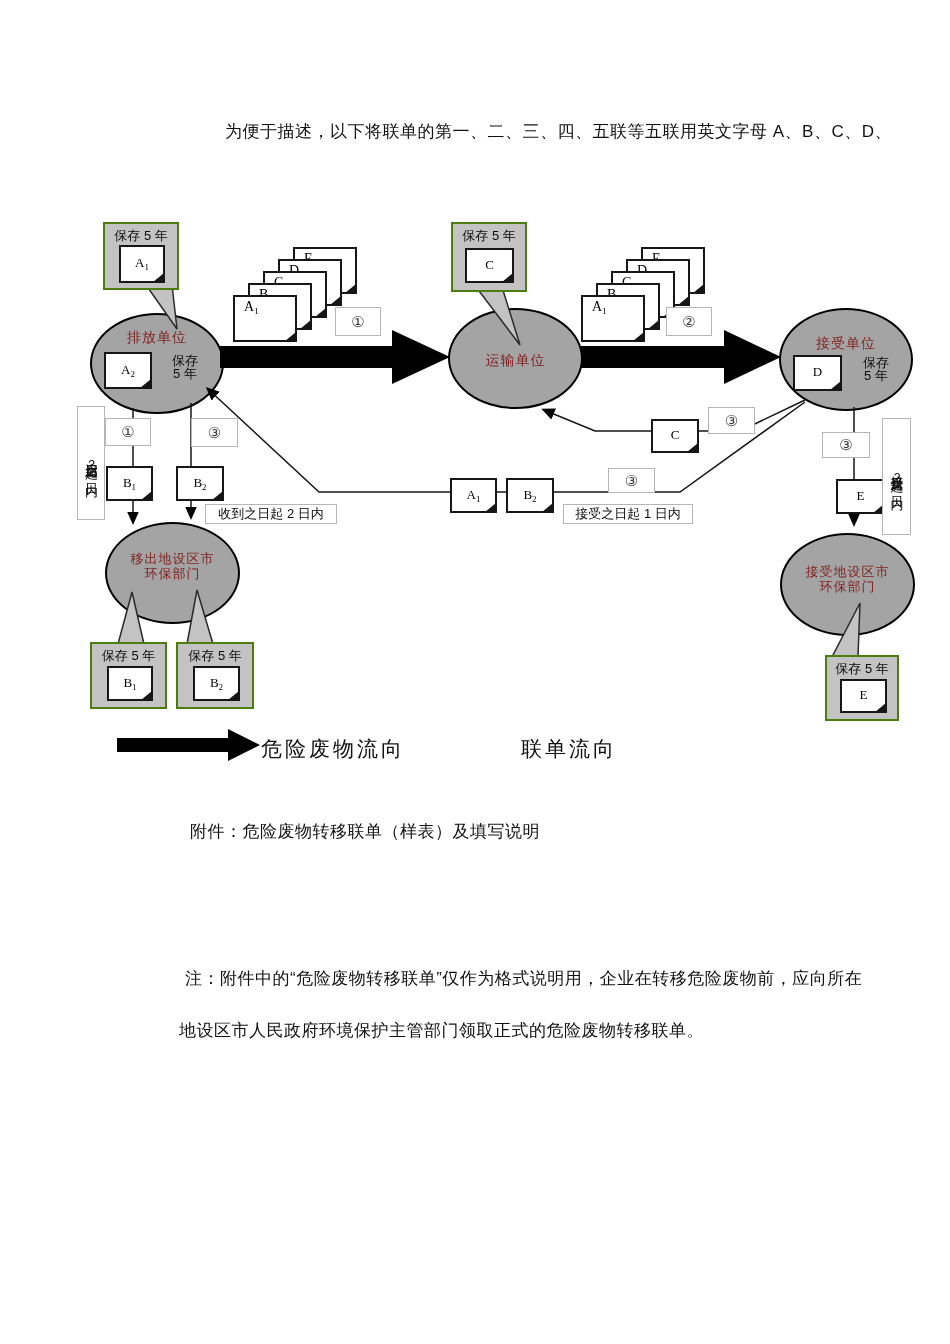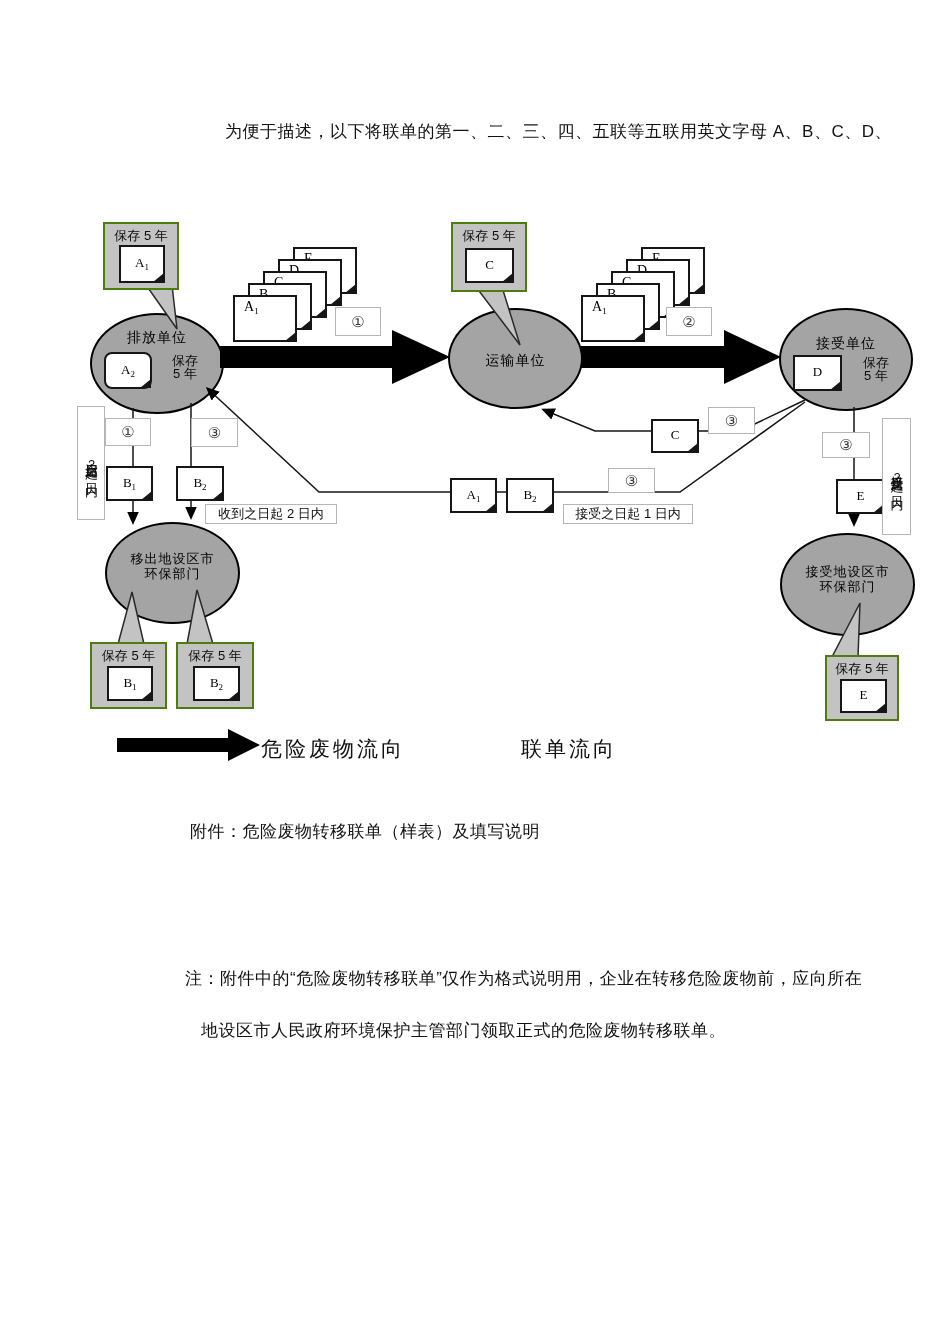--- a/index.html
+++ b/index.html
@@ -17,7 +17,7 @@
     border:2px solid #000; z-index:1;
   }
   .node .nlabel { position:absolute; left:0; right:0; text-align:center;
-    font-size:14px; letter-spacing:1px; color:#000000; }
+    font-size:14px; letter-spacing:1px; color:#7f1d1d; }
   .node .nkeep { position:absolute; text-align:center; font-size:13px;
     line-height:13px; color:#0c0c0c; }
   

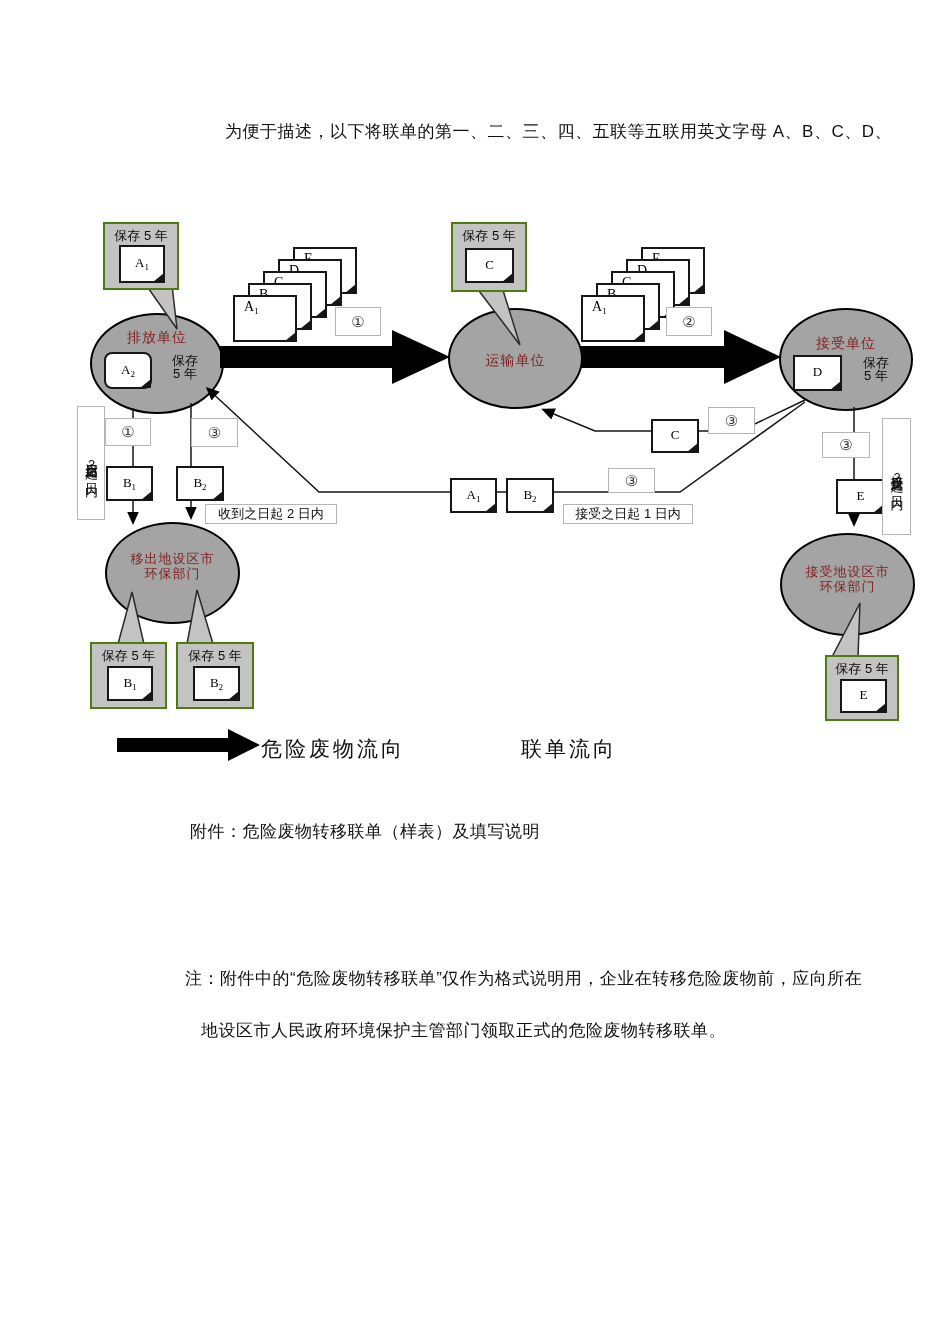--- a/index.html
+++ b/index.html
@@ -147,7 +147,7 @@
       </div>
   </div>
 
-  <div class="doc" style="left:56px; top:352px; width:44px; height:33px;border-radius:8px;">
+  <div class="doc" style="left:56px; top:352px; width:44px; height:33px;">
       <span class="dl"><span>A</span><span class="sub">2</span></span>
     </div>
   <div class="doc" style="left:745px; top:355px; width:45px; height:32px;">

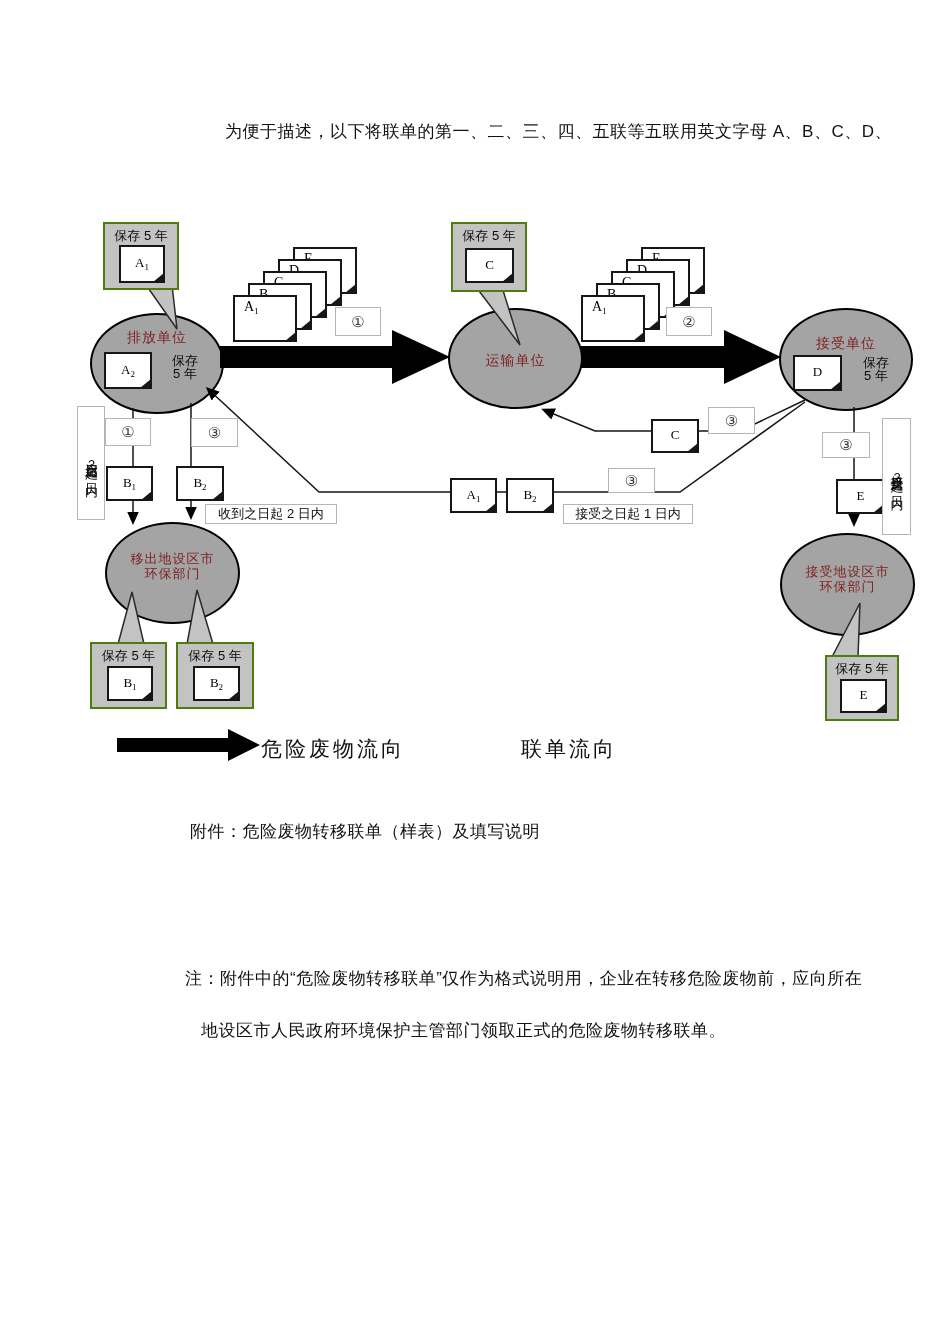--- a/index.html
+++ b/index.html
@@ -223,7 +223,7 @@
 
   <div class="abs para" style="left:142px; top:820px;">附件：危险废物转移联单（样表）及填写说明</div>
   <div class="abs para" style="left:137px; top:967px;">注：附件中的“危险废物转移联单”仅作为格式说明用，企业在转移危险废物前，应向所在</div>
-  <div class="abs para" style="left:153px; top:1019px;text-align:center;">地设区市人民政府环境保护主管部门领取正式的危险废物转移联单。</div>
+  <div class="abs para" style="left:131px; top:1019px;text-align:center;">地设区市人民政府环境保护主管部门领取正式的危险废物转移联单。</div>
 
 </div>
 

